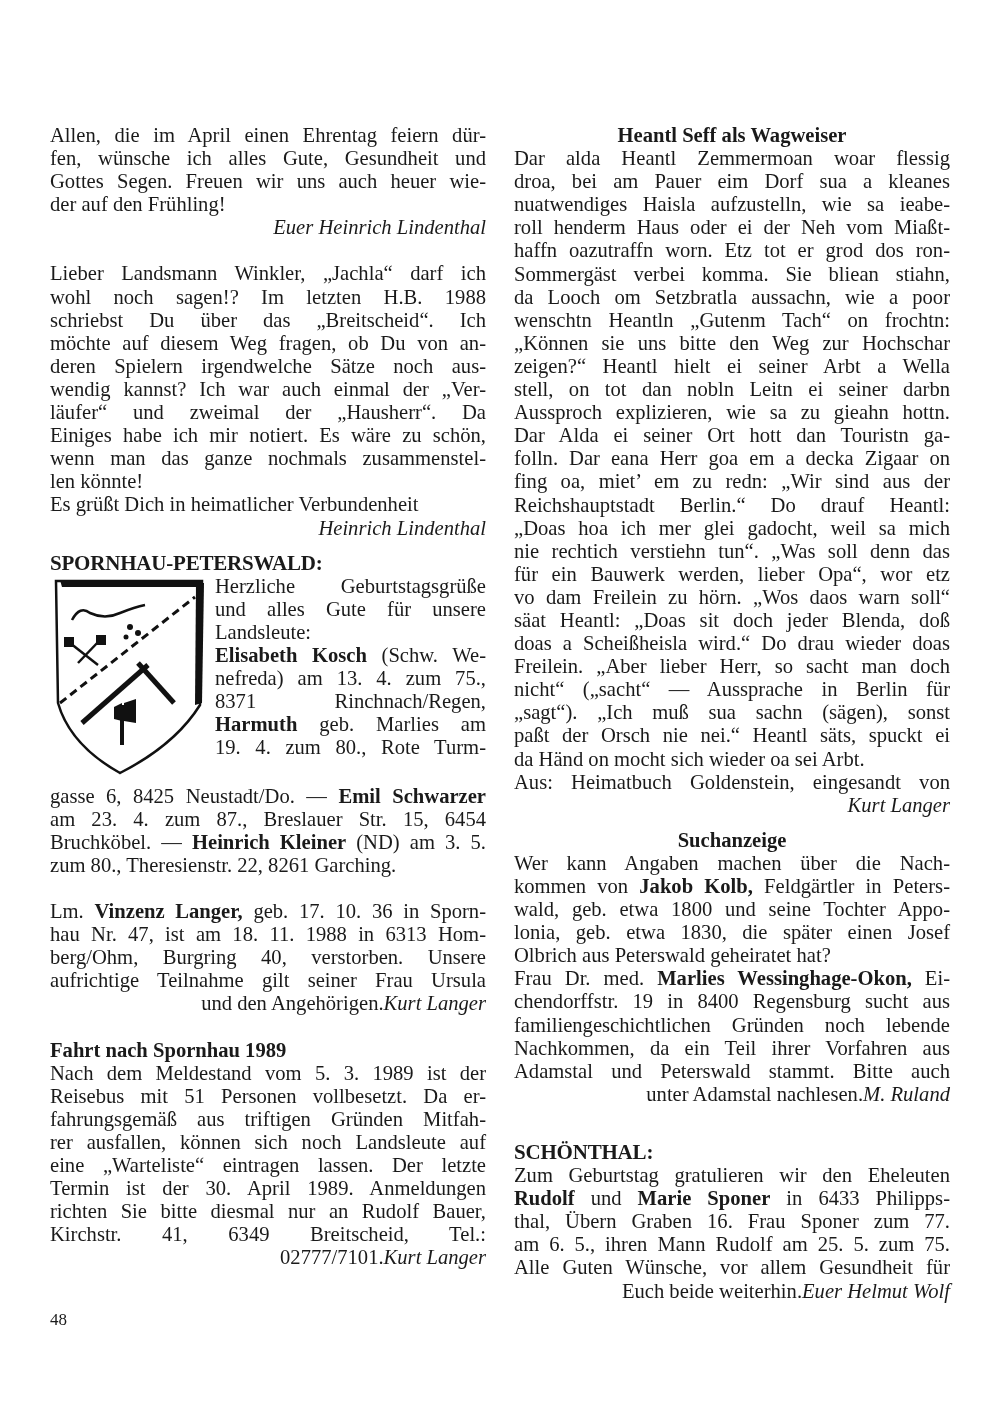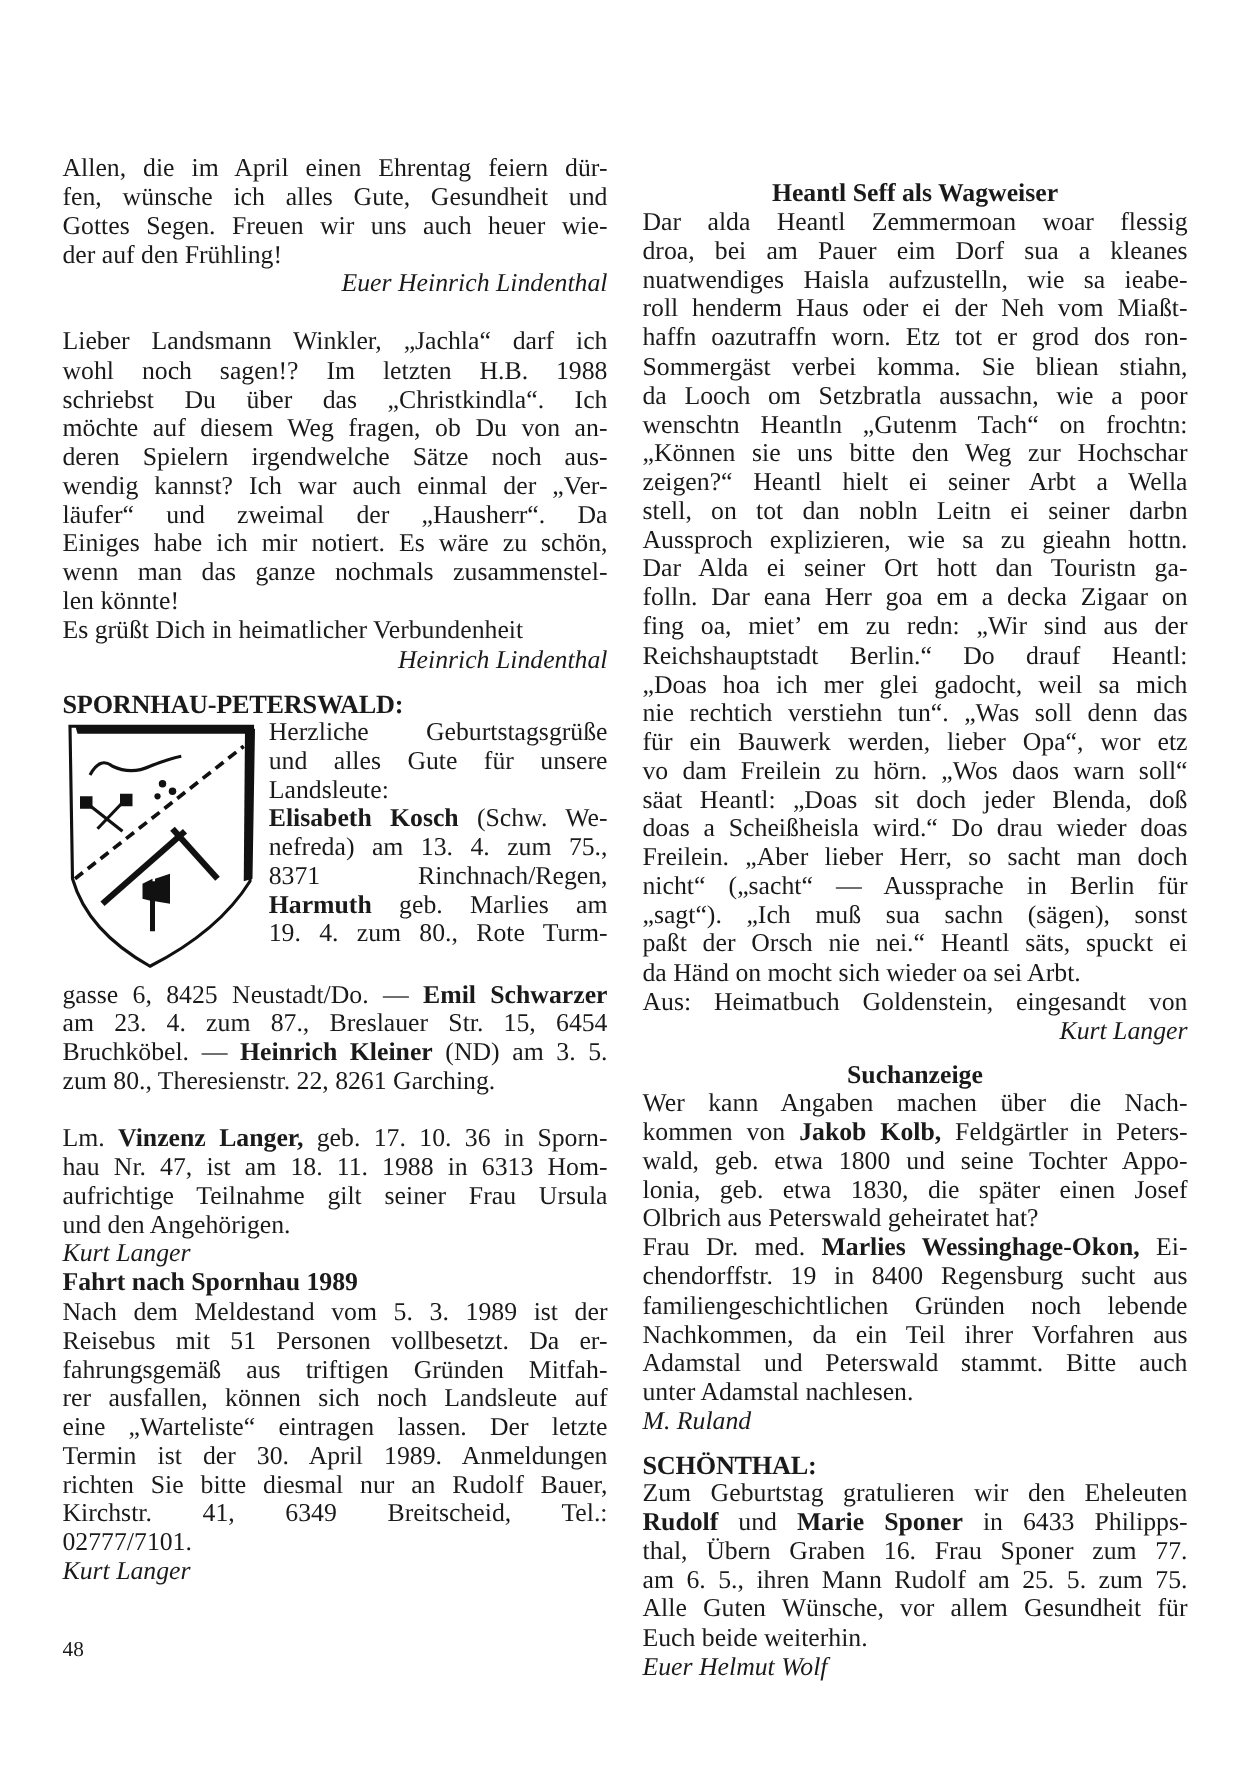--- a/index.html
+++ b/index.html
@@ -7,7 +7,7 @@
          font-family: "Liberation Serif", "DejaVu Serif", serif; color: #1a1a1a; }
   .col { position: absolute; top: 124px; width: 436px; font-size: 20.6px; line-height: 23.1px; }
   .col-left { left: 50px; }
-  .col-right { left: 514px; margin-top: 20px; }
+  .col-right { left: 514px; }
   .line { display: block; white-space: nowrap; text-align: justify; text-align-last: justify; height: 23.1px; }
   .line.last { text-align-last: left; }
   .line.center { text-align: center; text-align-last: center; }

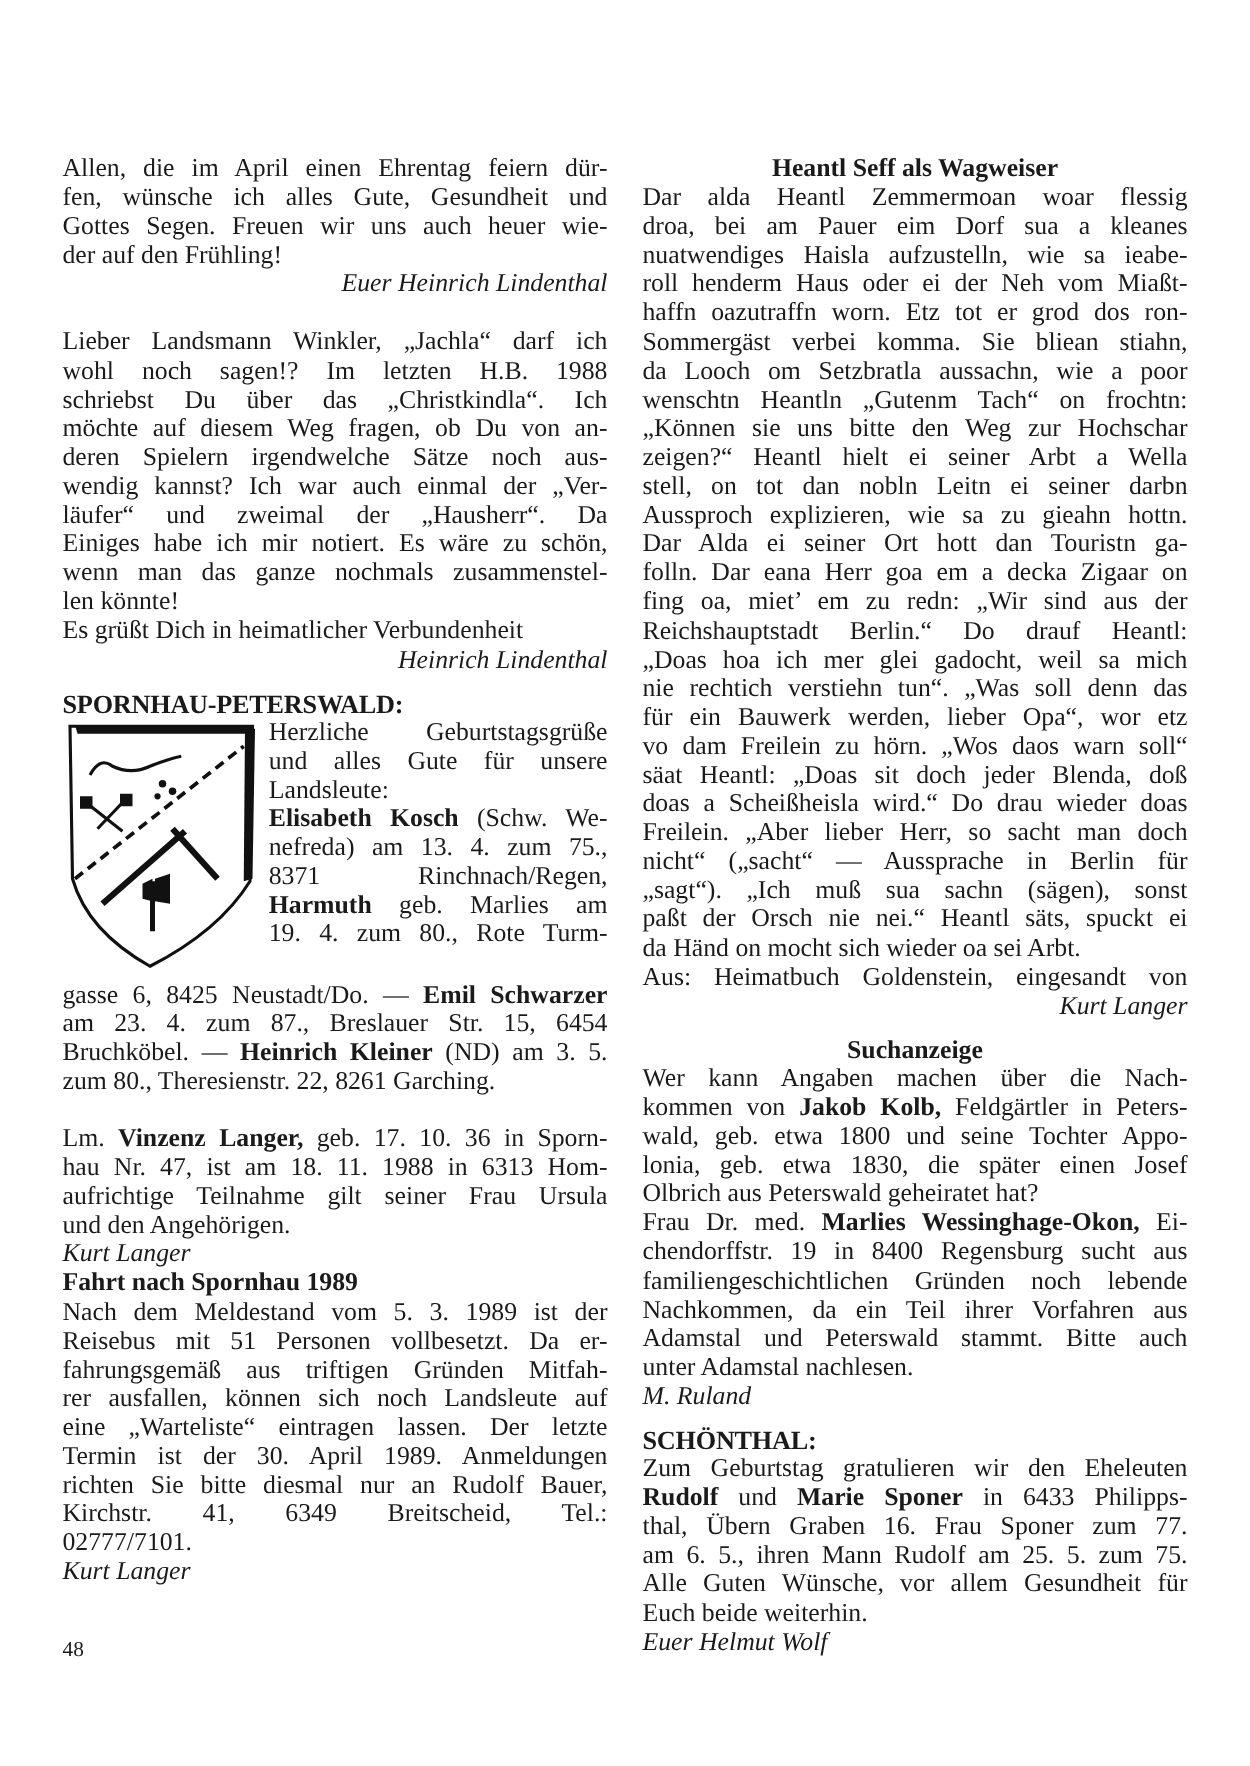--- a/index.html
+++ b/index.html
@@ -42,7 +42,7 @@
   <div>
     <span class="line">Lieber Landsmann Winkler, „Jachla“ darf ich</span>
     <span class="line">wohl noch sagen!? Im letzten H.B. 1988</span>
-    <span class="line">schriebst Du über das „Christkindla“. Ich</span>
+    <span class="line">schriebst Du über das „Breitscheid“. Ich</span>
     <span class="line">möchte auf diesem Weg fragen, ob Du von an-</span>
     <span class="line">deren Spielern irgendwelche Sätze noch aus-</span>
     <span class="line">wendig kannst? Ich war auch einmal der „Ver-</span>

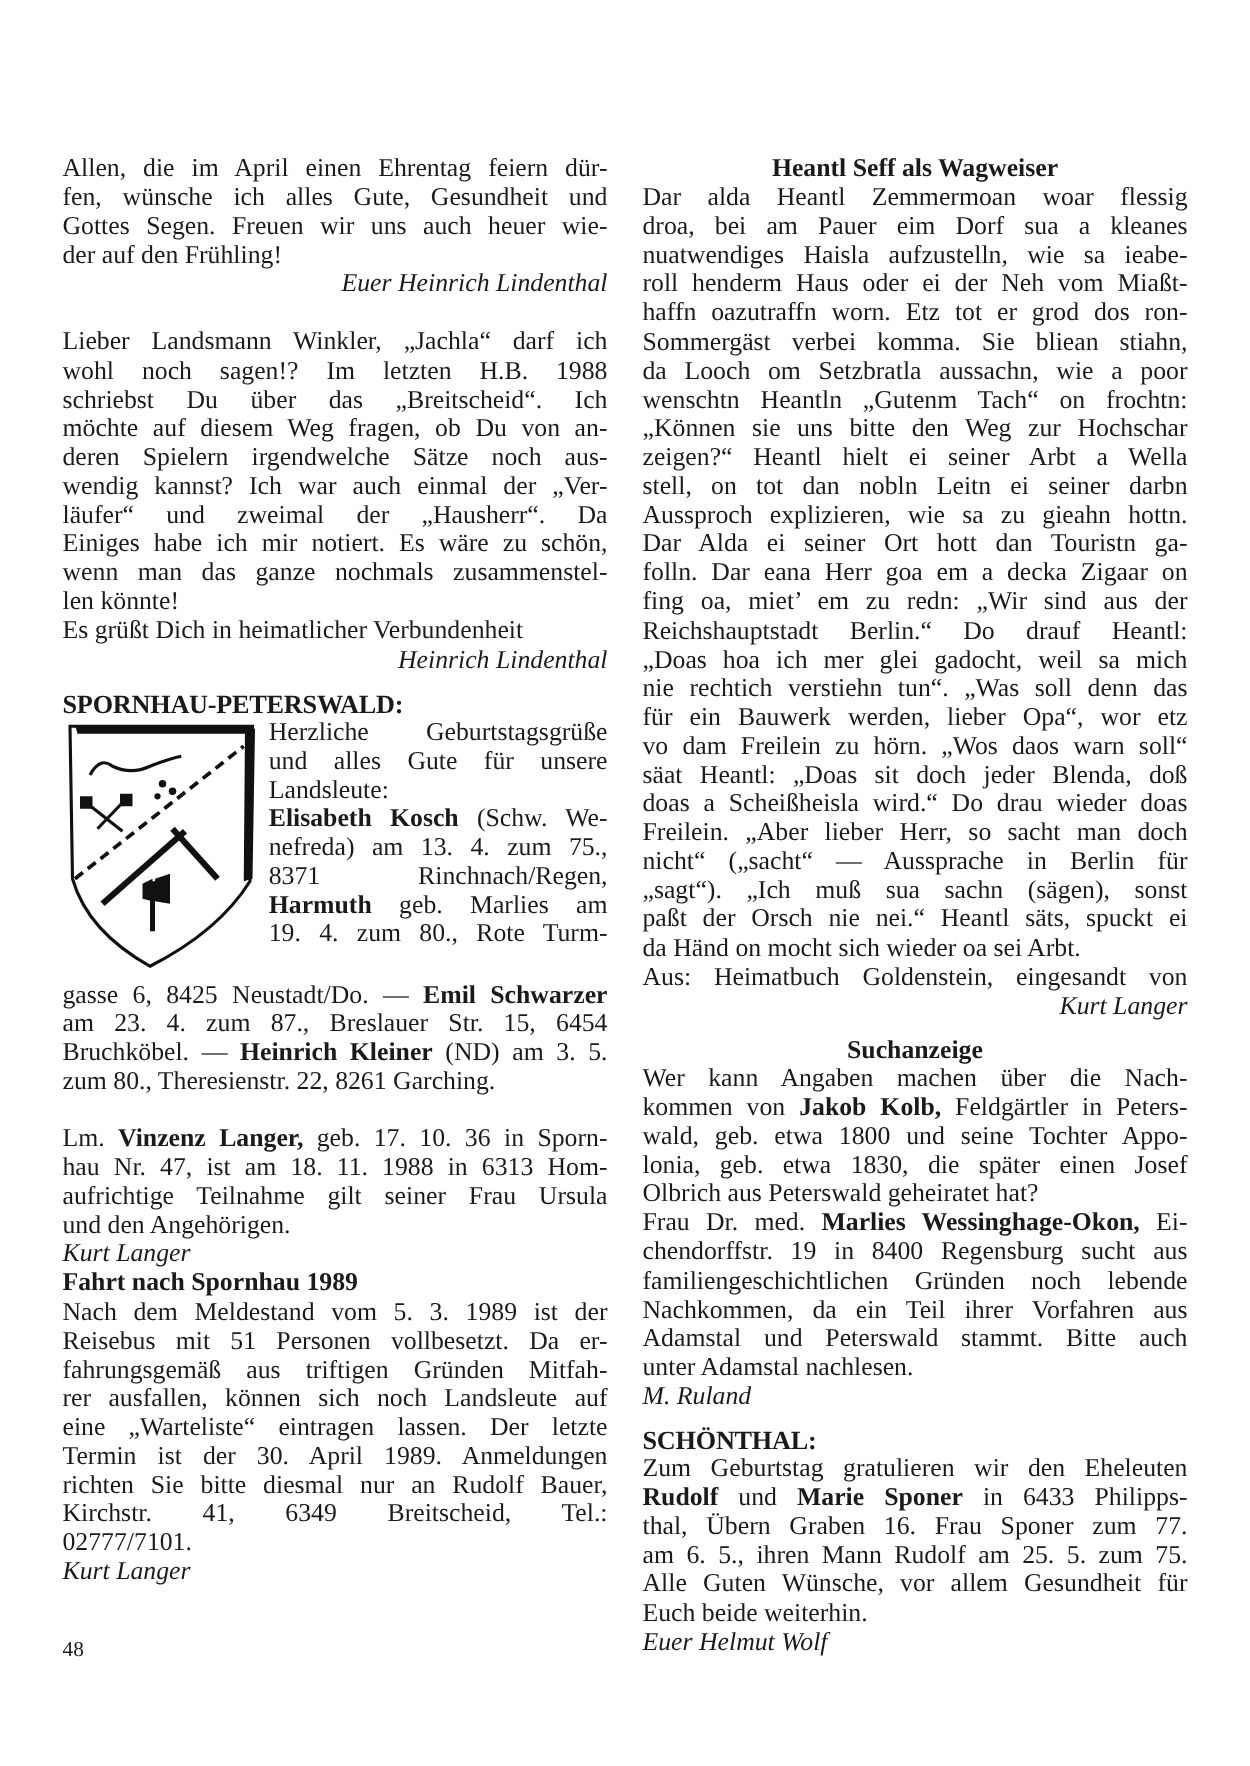--- a/index.html
+++ b/index.html
@@ -102,6 +102,7 @@
   <div>
     <span class="line"><span>Lm. </span><b>Vinzenz Langer,</b><span> geb. 17. 10. 36 in Sporn-</span></span>
     <span class="line">hau Nr. 47, ist am 18. 11. 1988 in 6313 Hom-</span>
+    <span class="line">berg/Ohm, Burgring 40, verstorben. Unsere</span>
     <span class="line">aufrichtige Teilnahme gilt seiner Frau Ursula</span>
     <div class="split">
       <span>und den Angehörigen.</span>

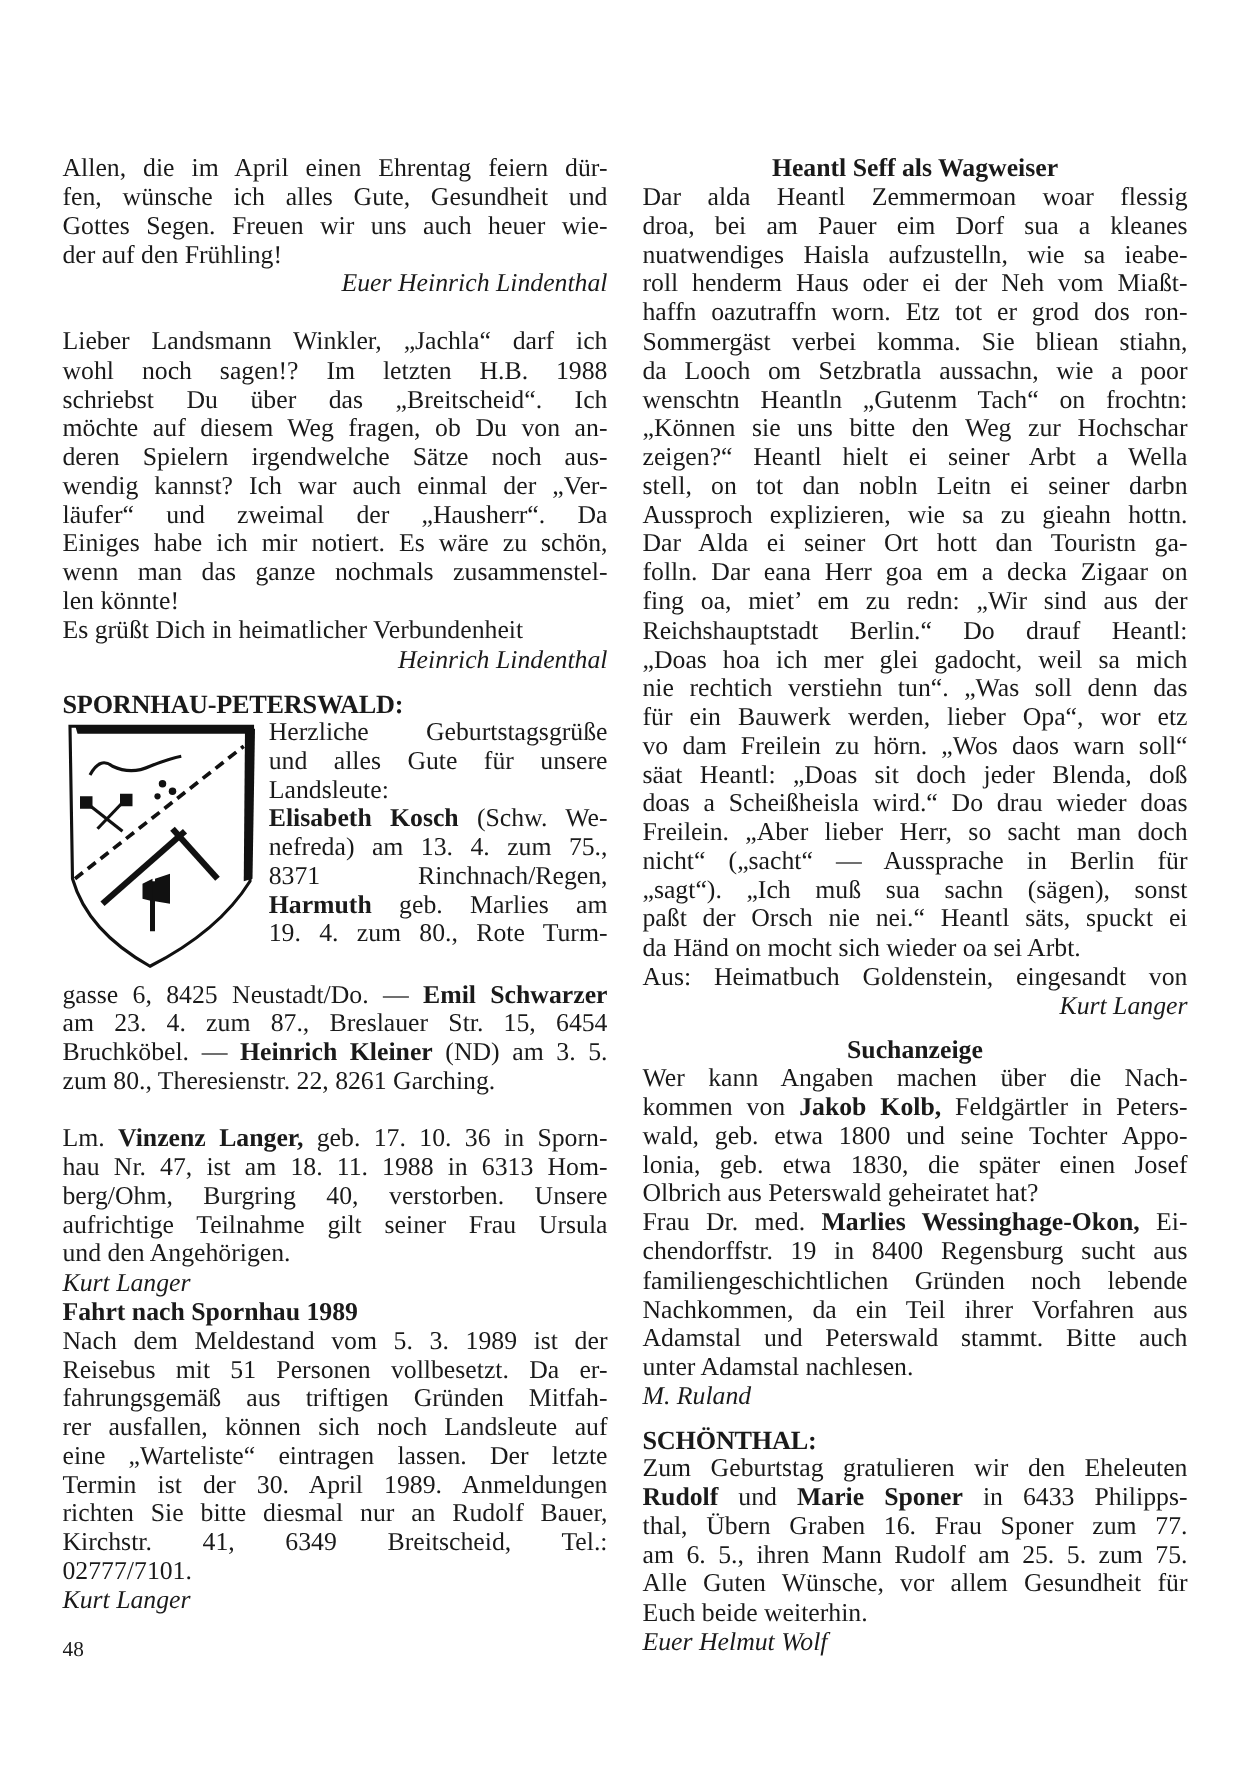--- a/index.html
+++ b/index.html
@@ -21,7 +21,7 @@
   .inset-row { display: flex; }
   .shield-wrap { width: 165px; flex: 0 0 165px; height: 210px; }
   .inset-text { flex: 1; }
-  .split { display: flex; justify-content: space-between; white-space: nowrap; height: 23.1px; flex-direction: column; }
+  .split { display: flex; justify-content: flex-end; white-space: nowrap; height: 23.1px; }
   .page-num { position: absolute; left: 50px; top: 1310px; font-size: 17px; }
 </style>
 </head>

